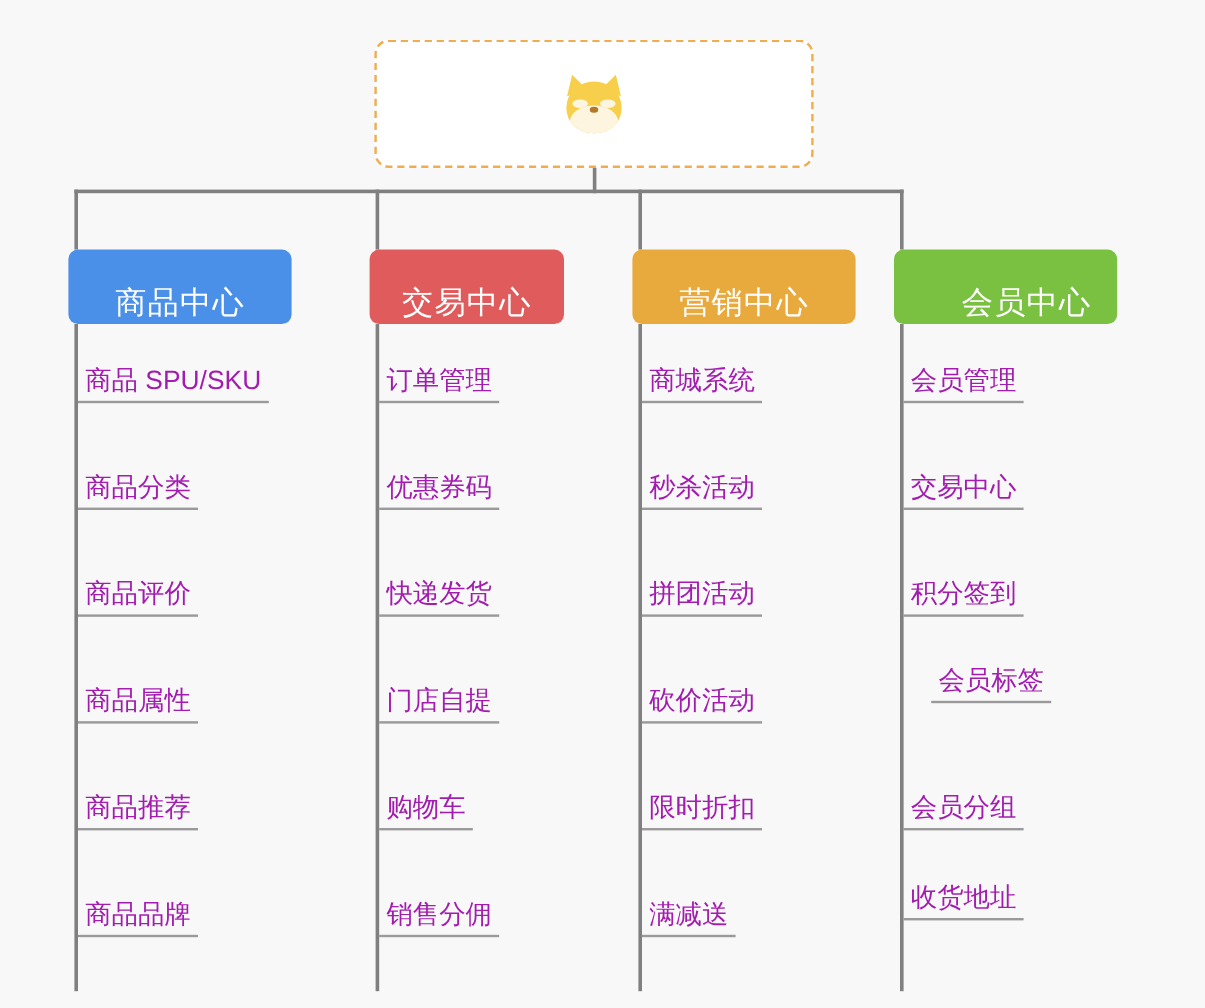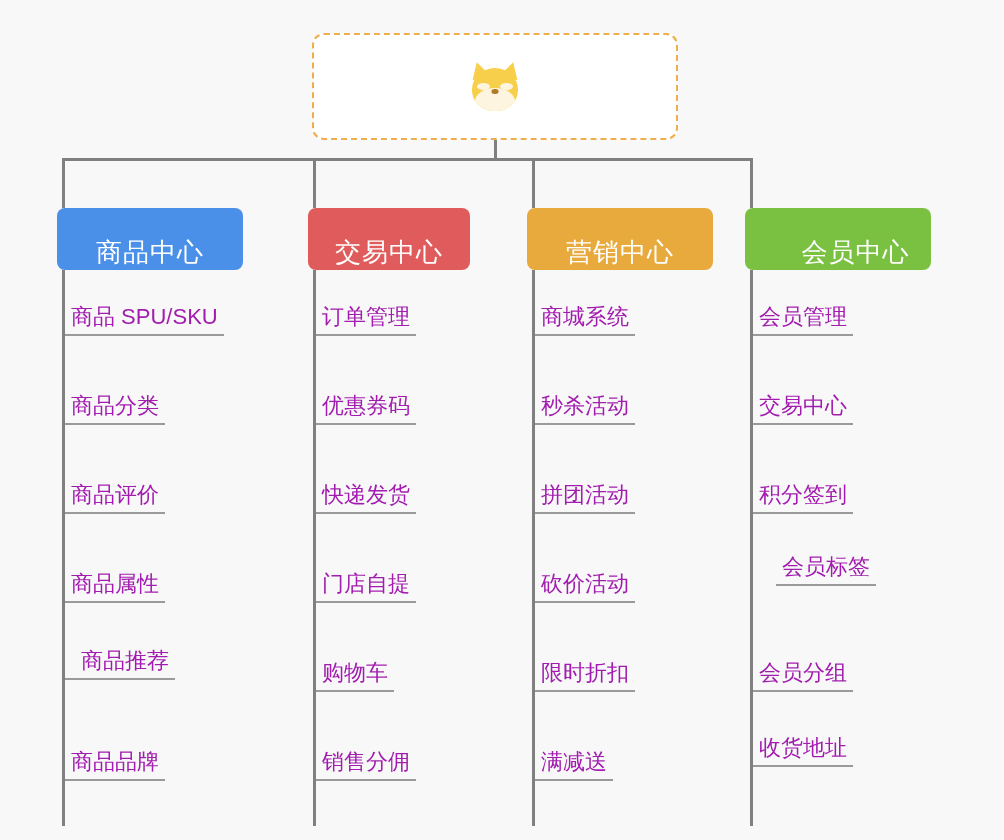--- a/index.html
+++ b/index.html
@@ -189,7 +189,7 @@
         <div class="leaf" style="top: 244px;">
           <span class="leaf-label">商品属性</span>
         </div>
-        <div class="leaf" style="top: 321px; padding-left: 10px;">
+        <div class="leaf" style="top: 333px;">
           <span class="leaf-label">商品推荐</span>
         </div>
         <div class="leaf" style="top: 422px;">

